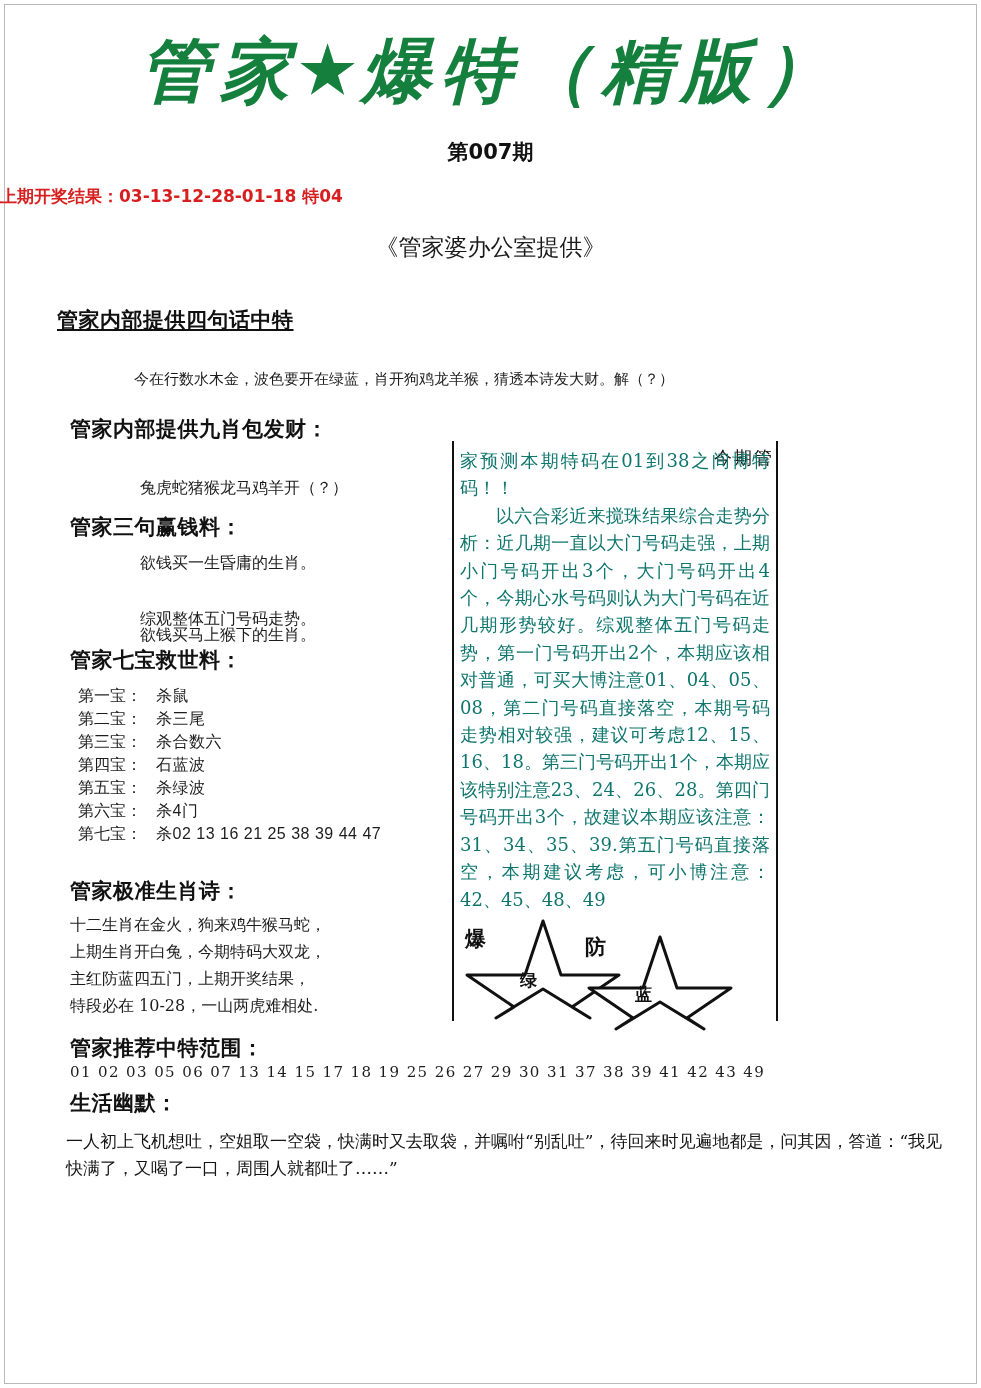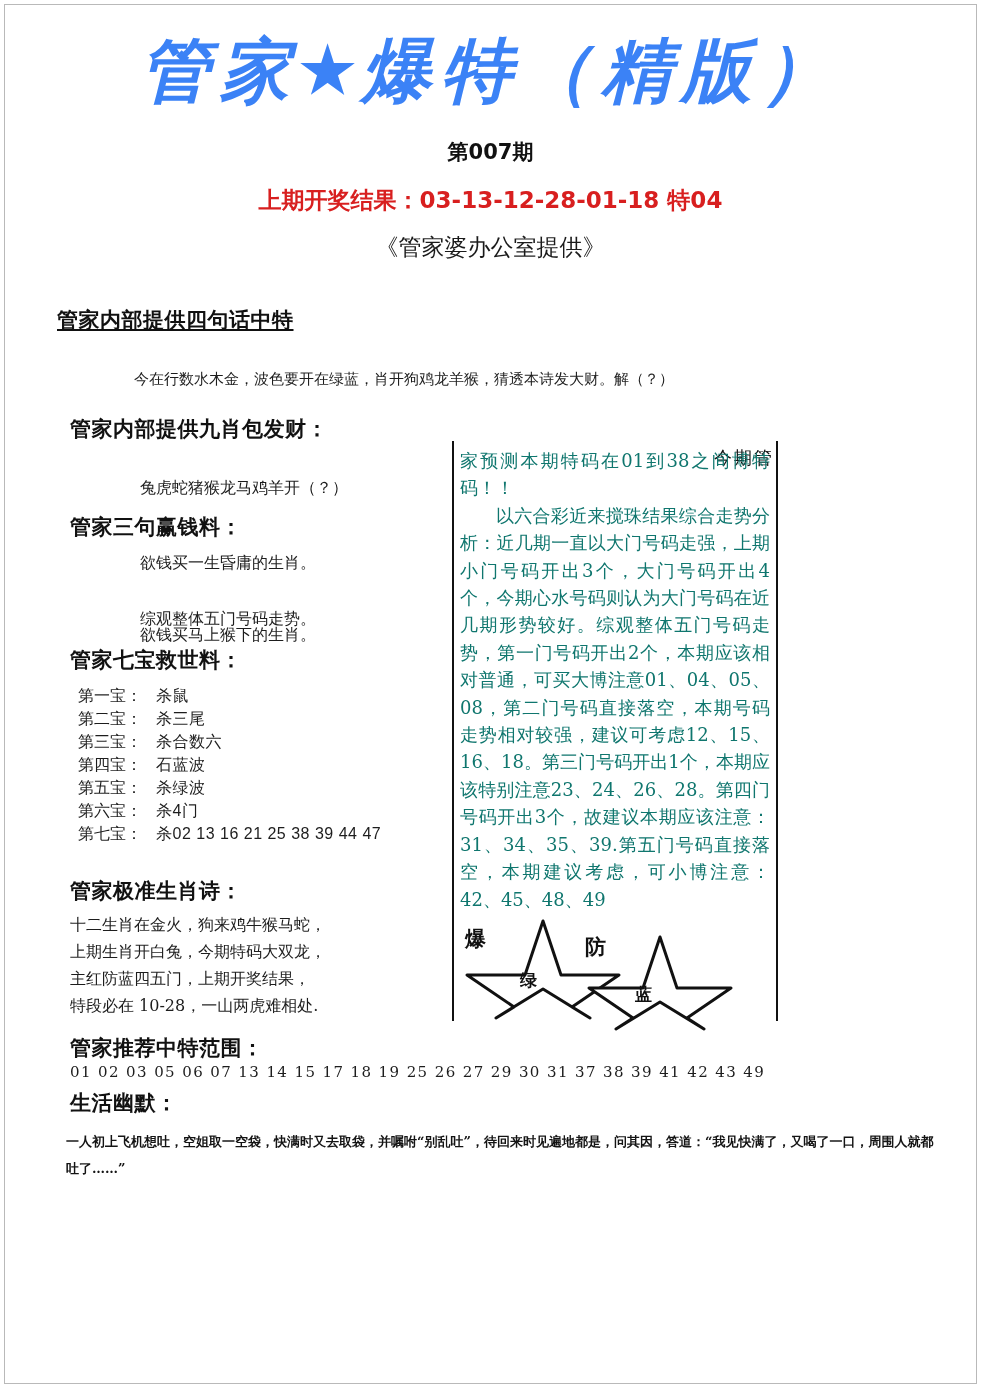--- a/index.html
+++ b/index.html
@@ -48,7 +48,7 @@
     font-size: 70px;
     line-height: 92px;
     letter-spacing: 10px;
-    color: #3b82f6;
+    color: #15803d;
     font-style: italic;
     white-space: nowrap;
   }

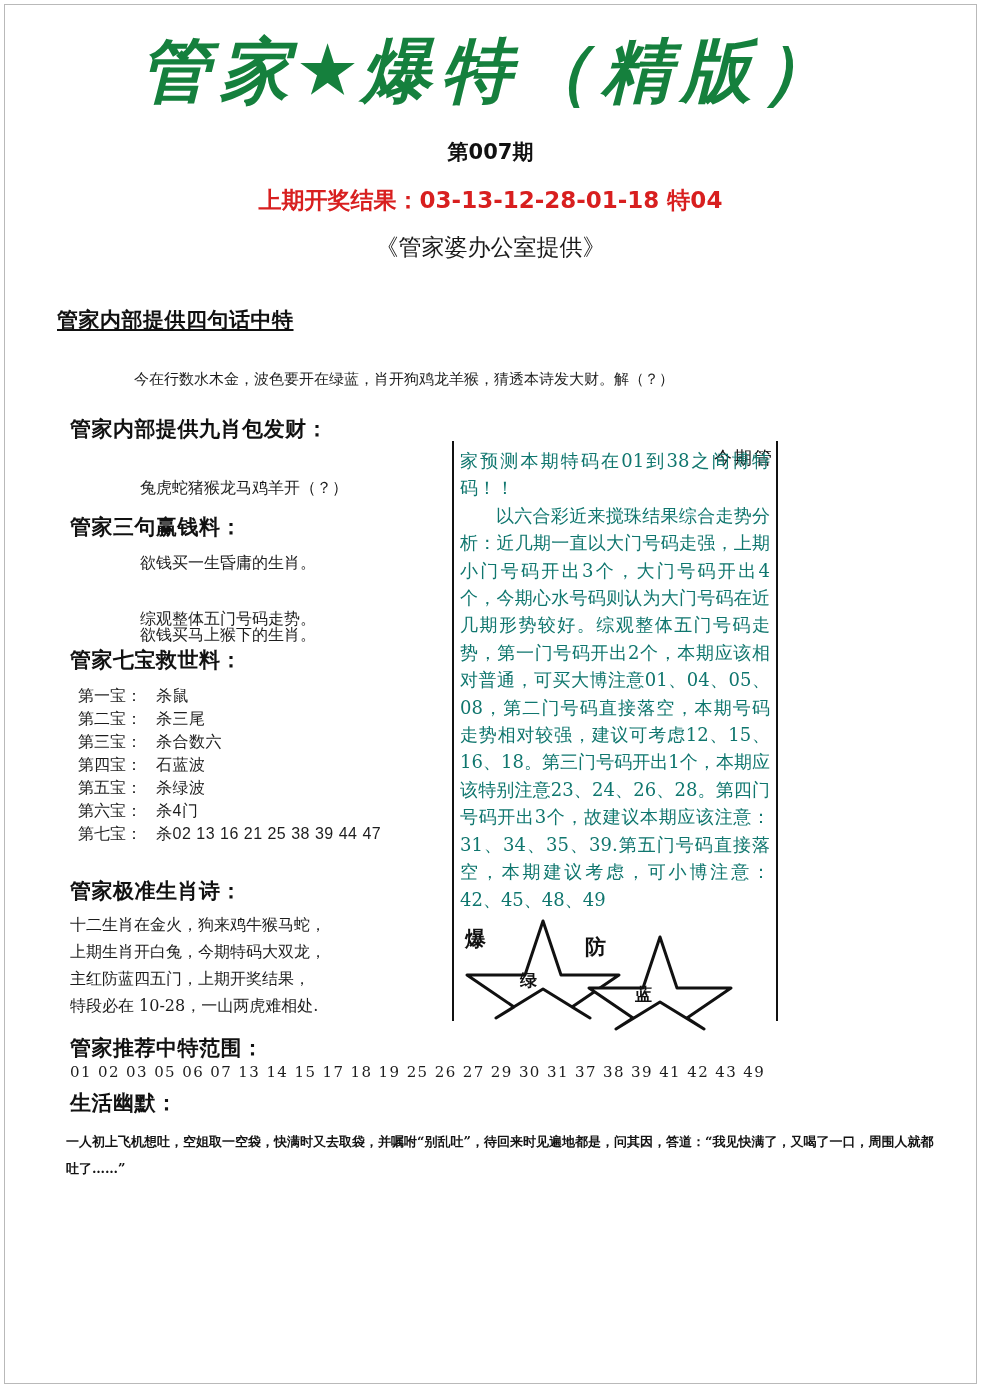--- a/index.html
+++ b/index.html
@@ -74,10 +74,10 @@
     left: 0;
     top: 185px;
     width: 981px;
-    text-align: center;
+    text-align: left;
     font-family: "DejaVu Sans", "Liberation Sans", sans-serif;
     font-weight: bold;
-    font-size: 23px;
+    font-size: 17px;
     color: #d81f1f;
     white-space: nowrap;
   }

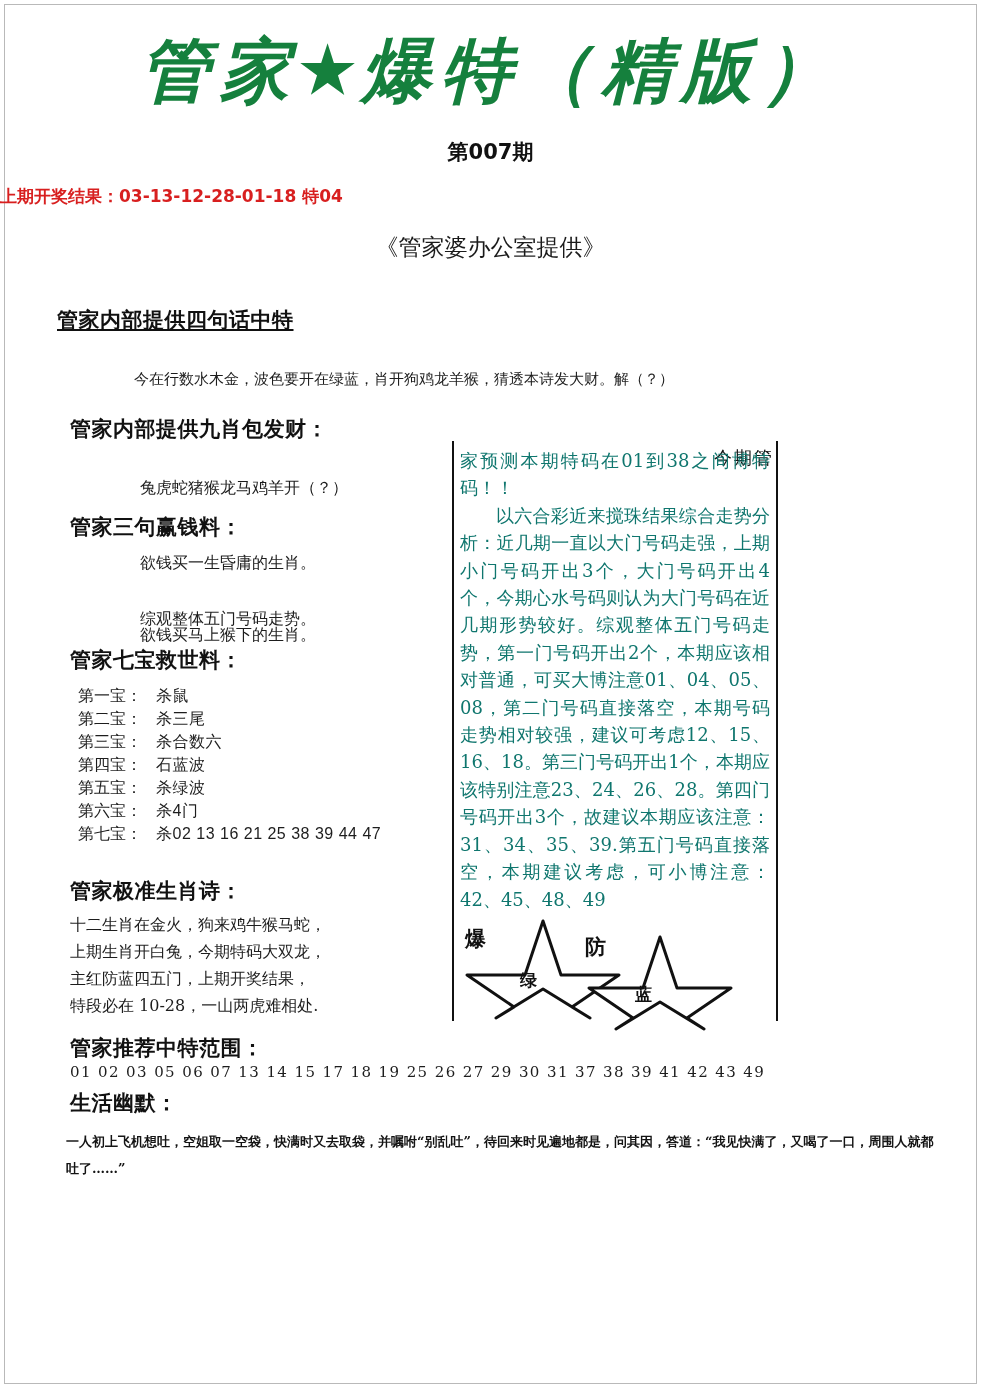--- a/index.html
+++ b/index.html
@@ -170,8 +170,8 @@
     top: 1128px;
     width: 880px;
     font-family: "DejaVu Serif", "Liberation Serif", serif;
-    font-weight: bold;
-    font-size: 13px;
+    font-weight: normal;
+    font-size: 17px;
     line-height: 27px;
     color: #141414;
   }

